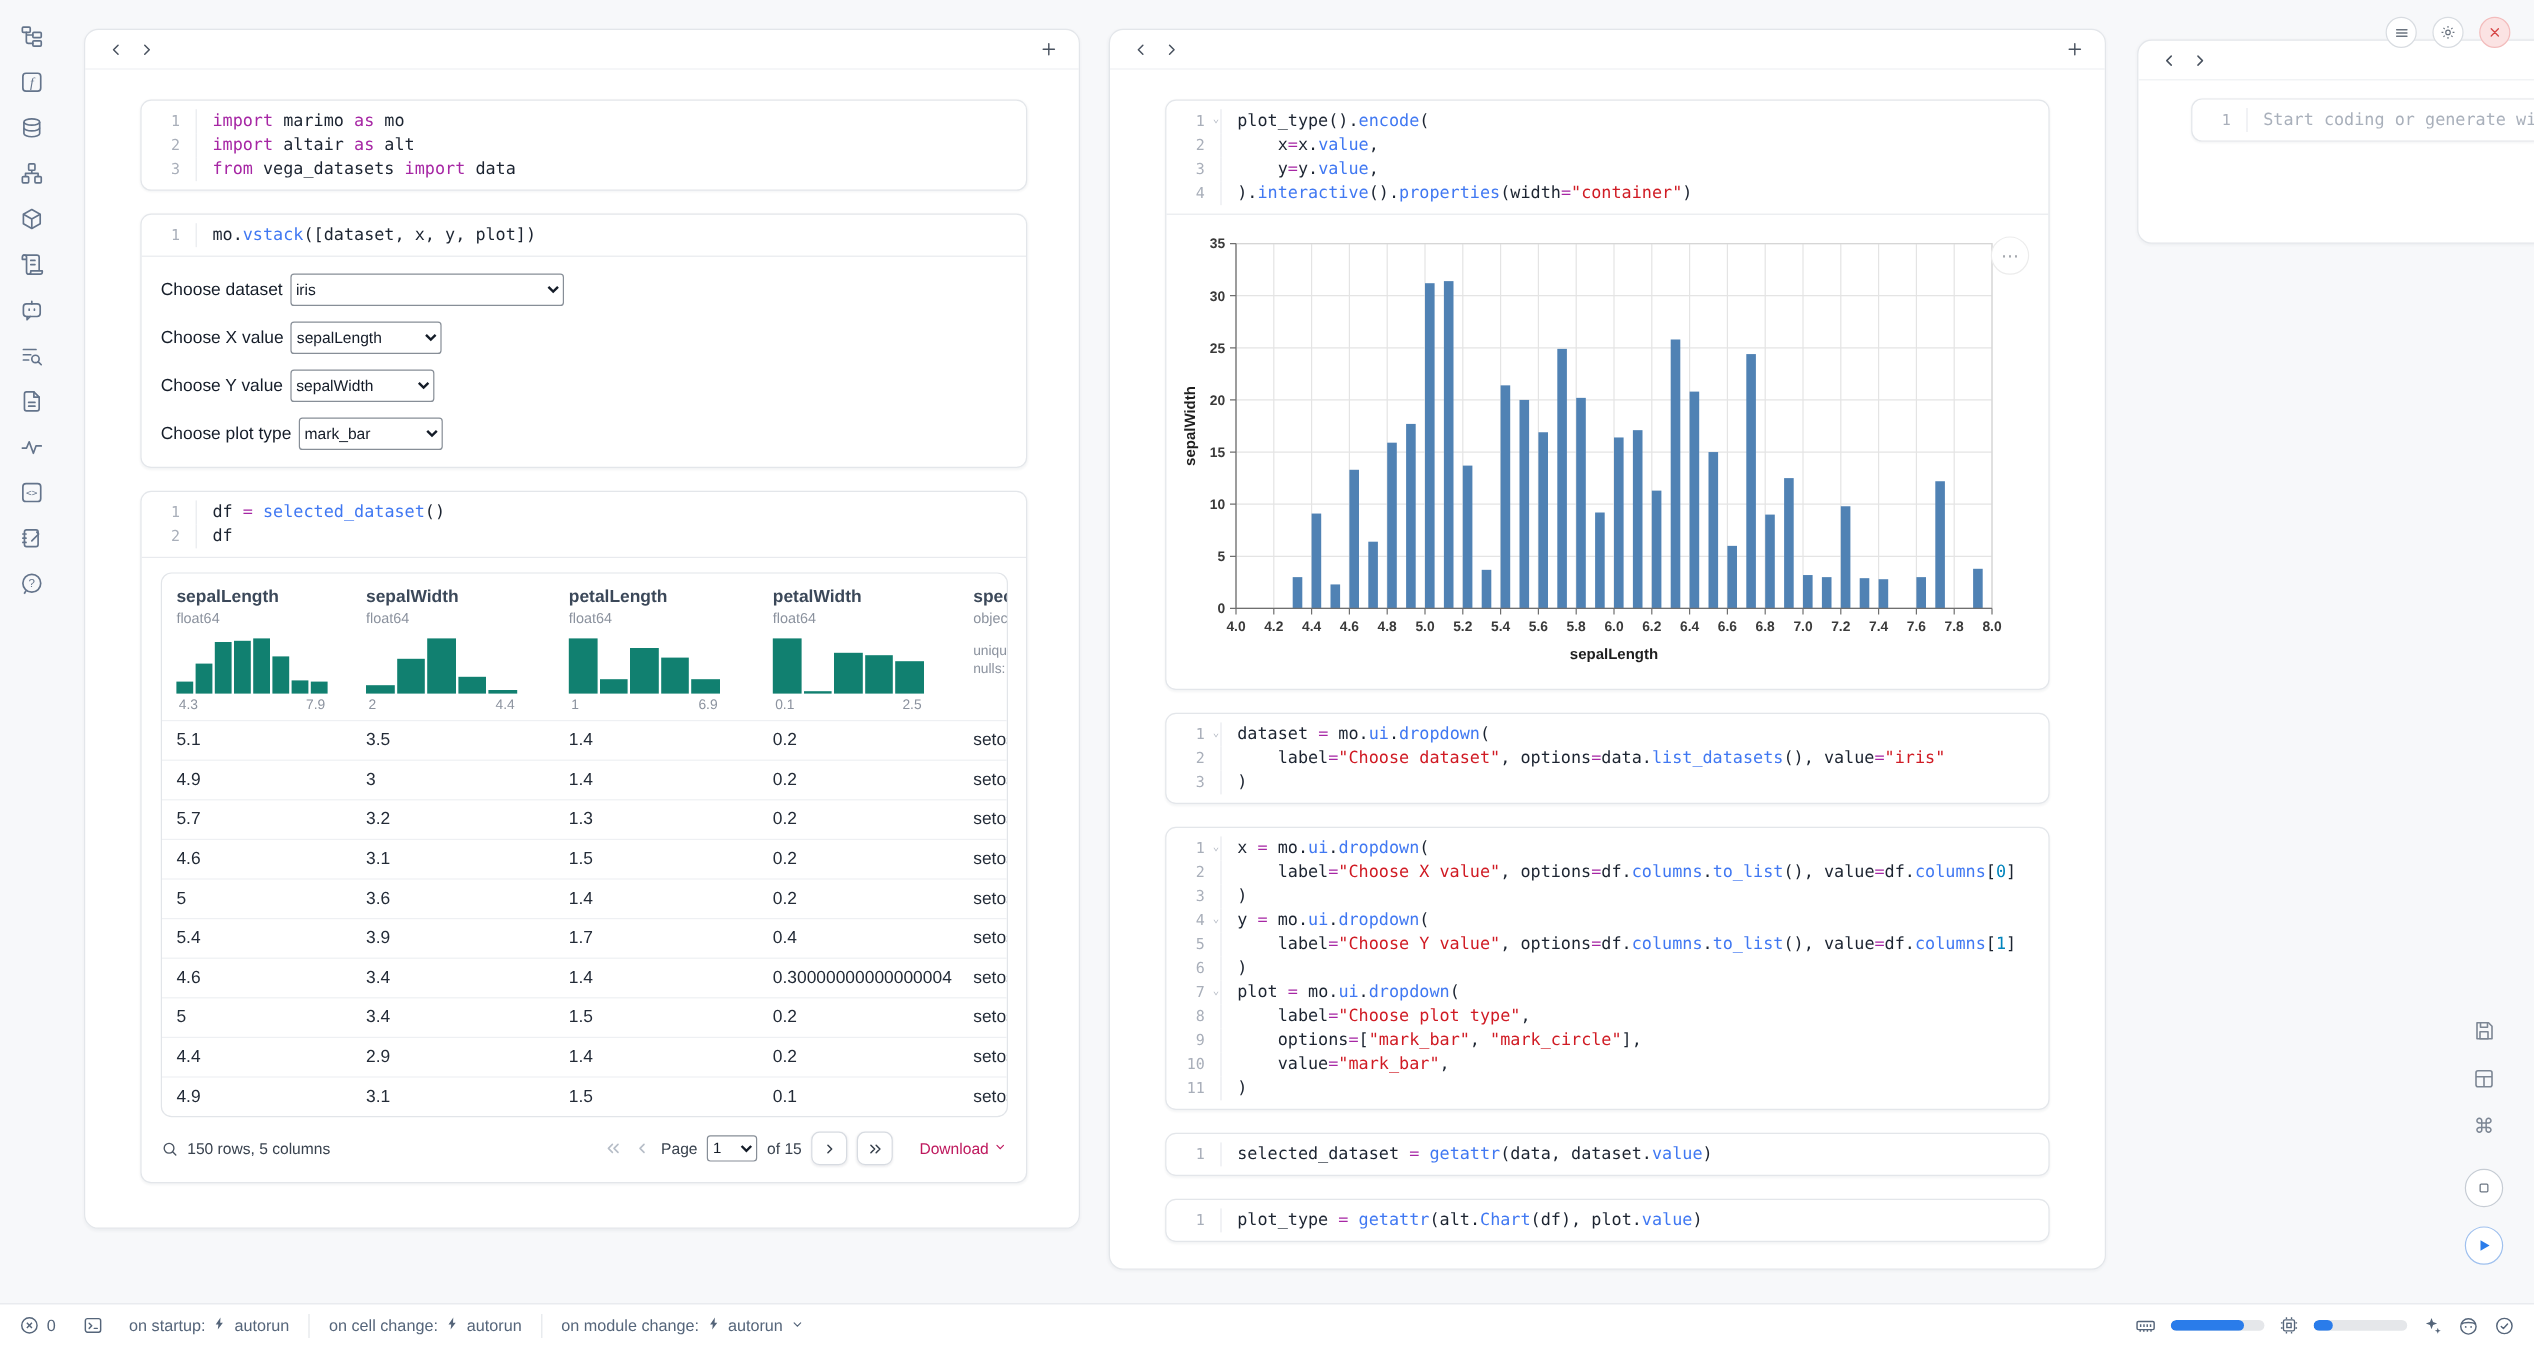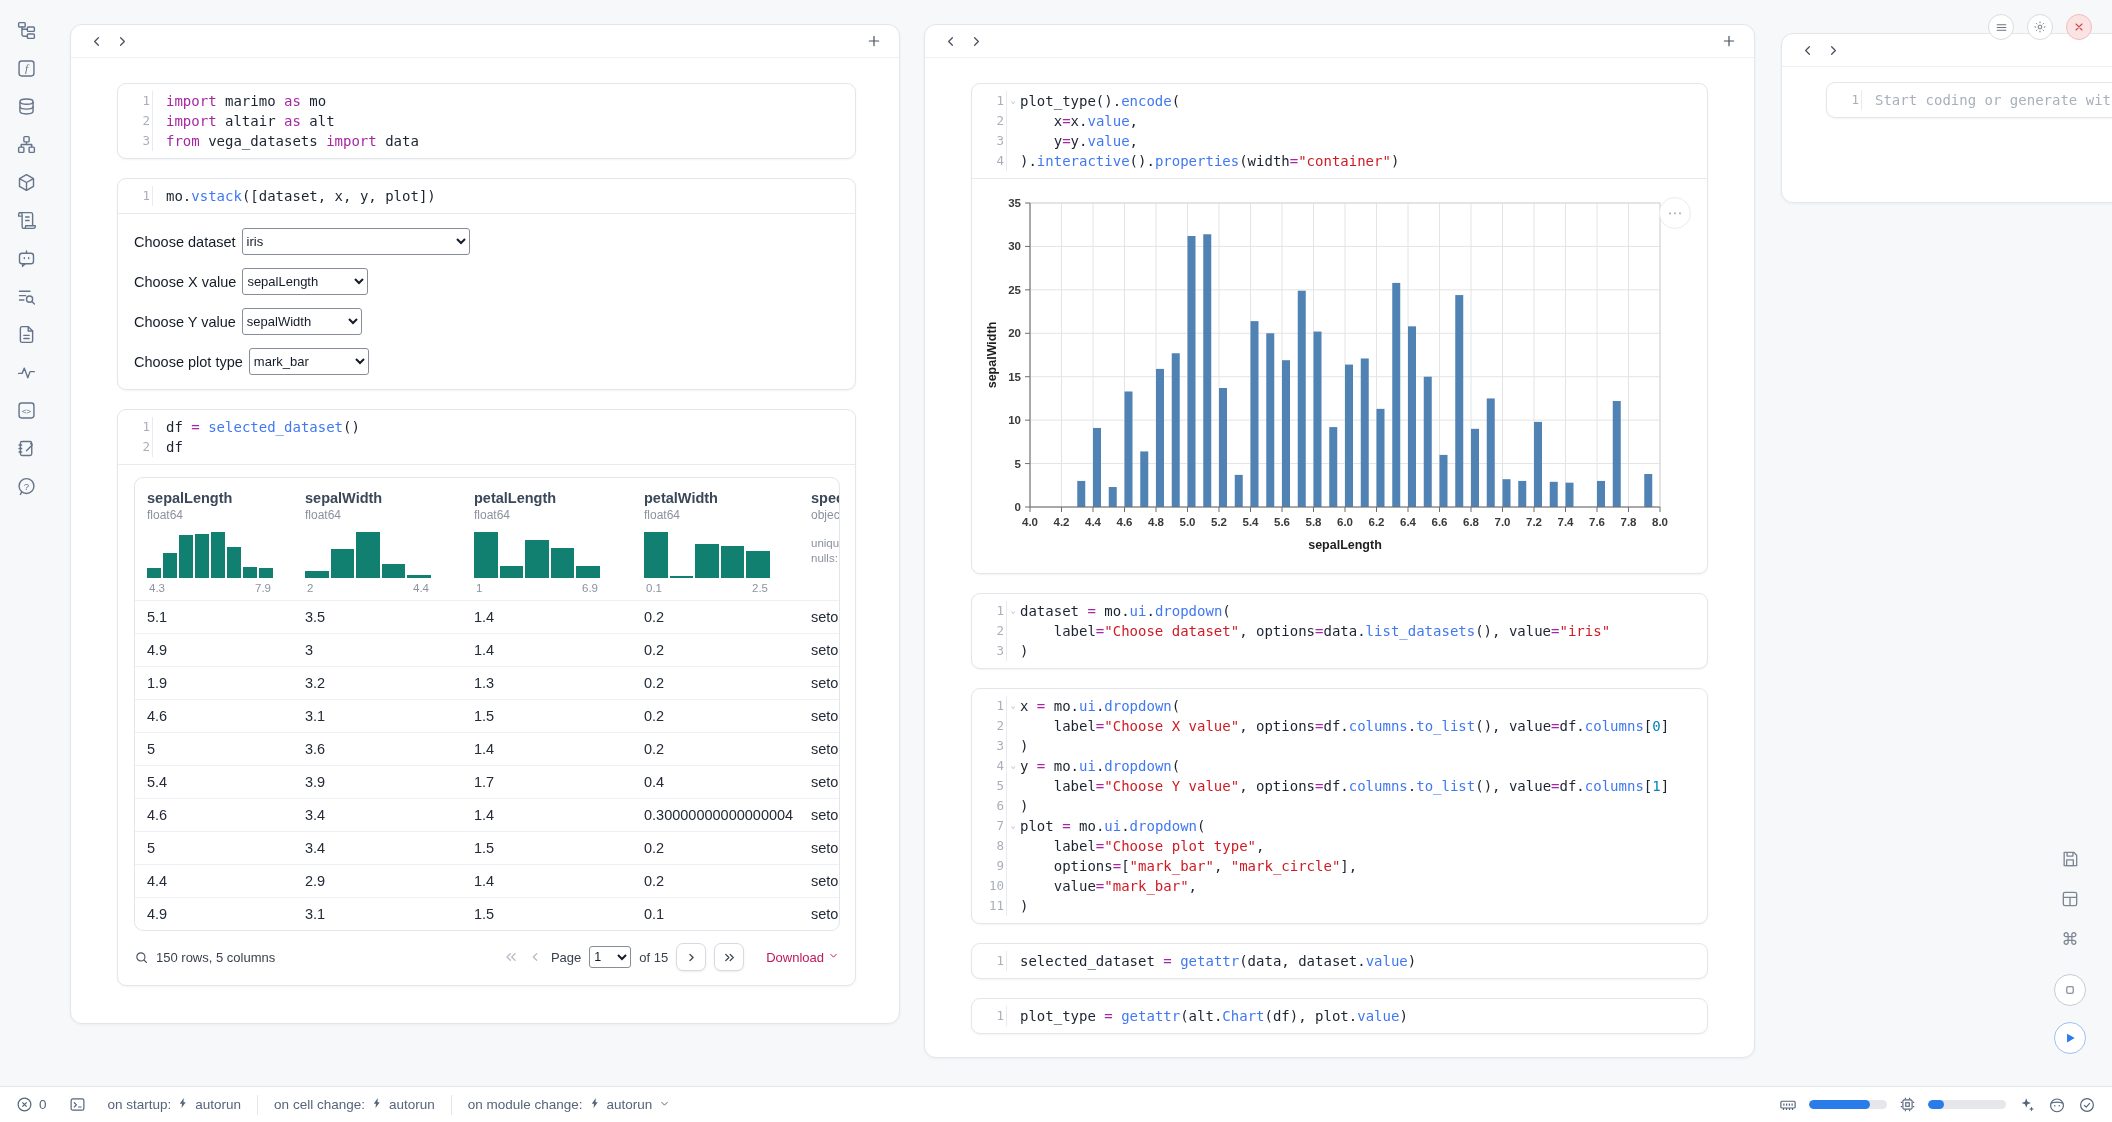--- a/index.html
+++ b/index.html
@@ -25,7 +25,7 @@
   .code-line{display:flex;line-height:20px;font-family:"DejaVu Sans Mono",monospace;font-size:14px}
   .ln{width:32px;text-align:right;color:#a9afba;flex:none;font-size:12.5px;position:relative;line-height:20px}
   .fold{position:absolute;right:-12px;top:-1px;font-size:9px;color:#b3b9c3}
-  .ct{border-left:1px solid #e8eaee;margin-left:2px;padding-left:13px;white-space:pre;color:#1c2431;flex:1 1 auto;overflow:hidden}
+  .ct{border-left:1px solid #e8eaee;margin-left:13px;padding-left:13px;white-space:pre;color:#1c2431;flex:1 1 auto;overflow:hidden}
   .tk-kw{color:#a626a4}.tk-fn{color:#4078f2}.tk-str{color:#d01b24}.tk-num{color:#0184bc}
   .tk-ph{color:#a9b0bb}.tk-phl{color:#a9b0bb;}
   .cell-output{border-top:1px solid #e8eaee}

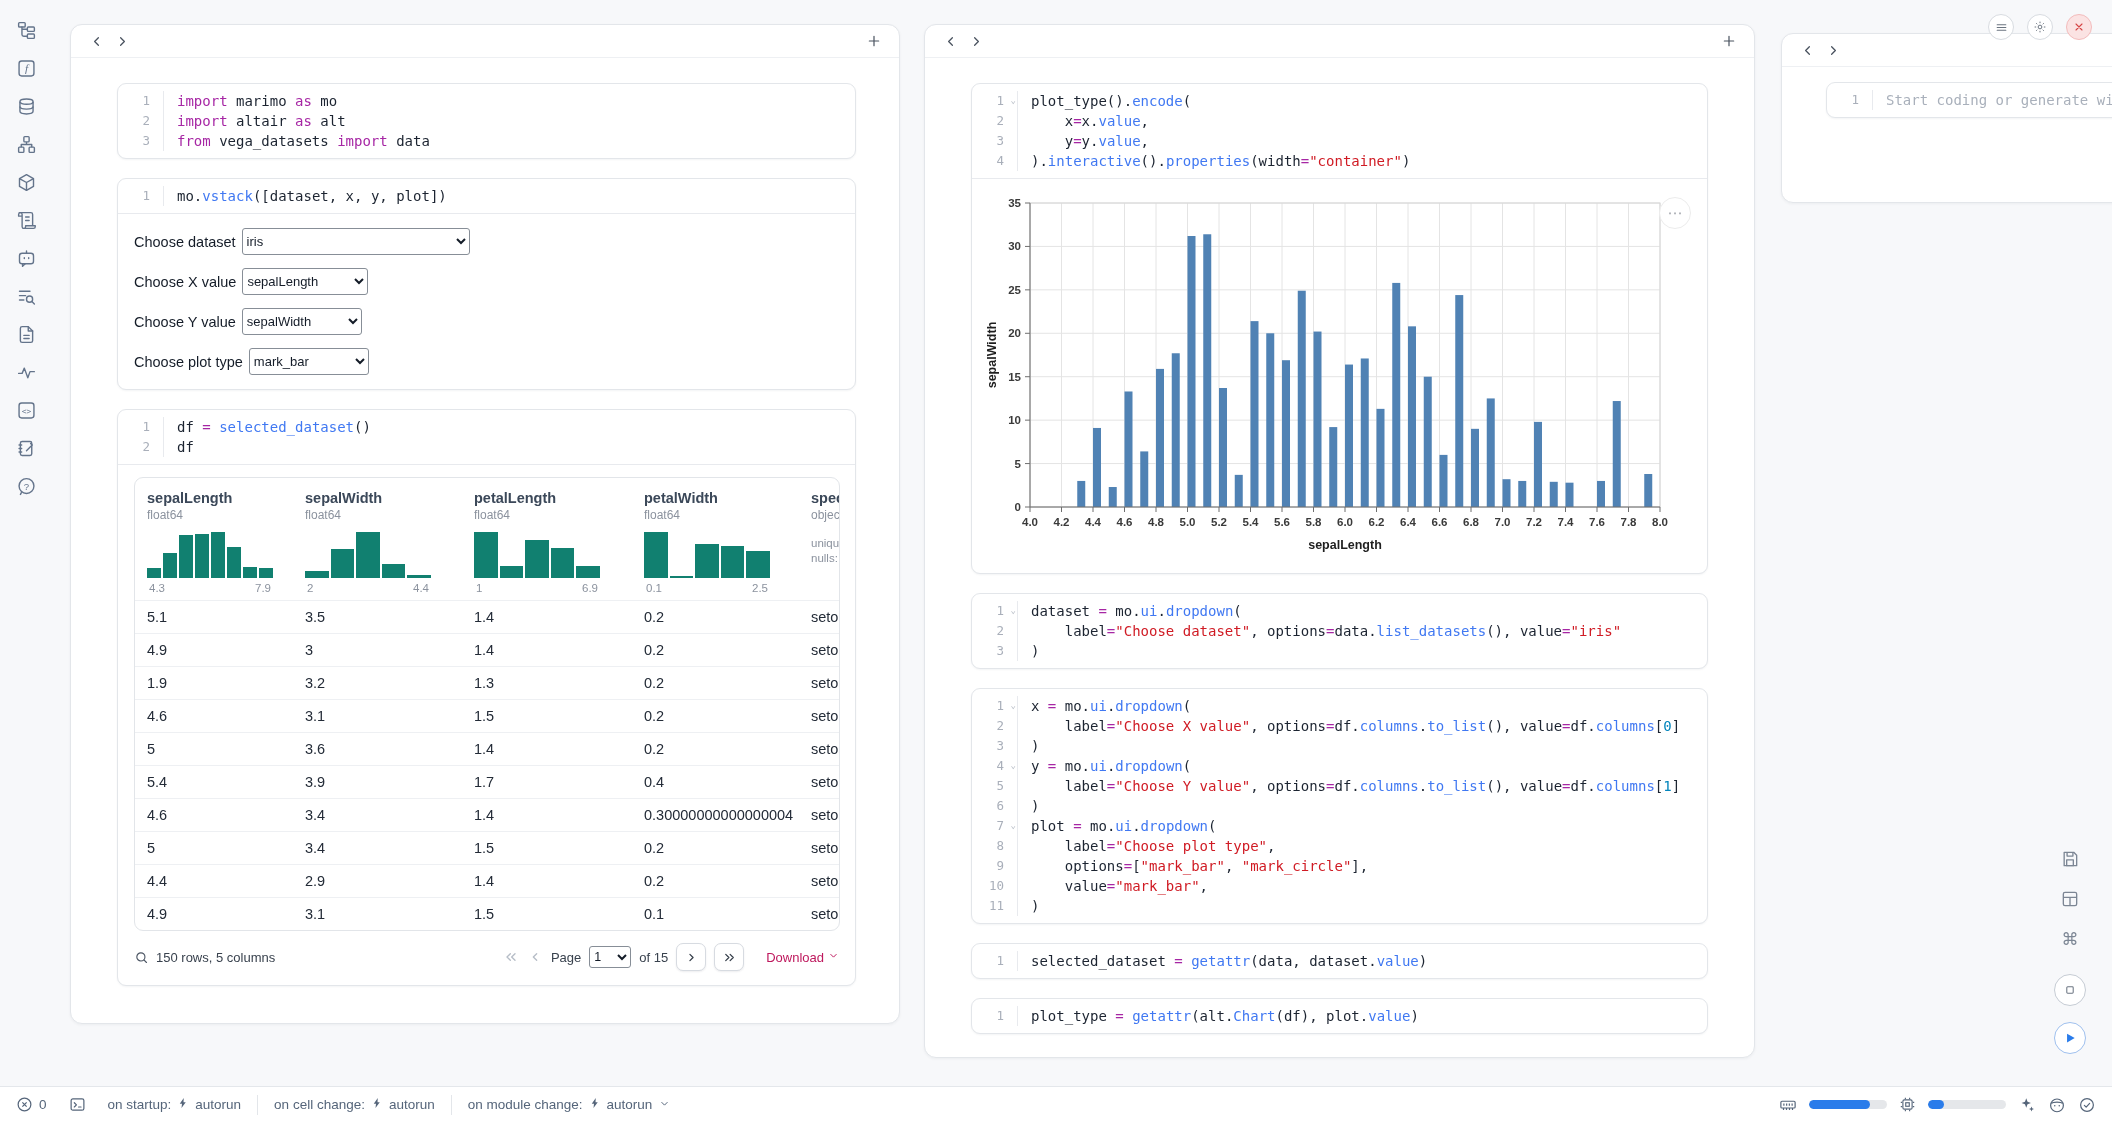--- a/index.html
+++ b/index.html
@@ -346,7 +346,7 @@
               <span>setosa</span>
             </div>
             <div class="df-row">
-              <span>1.9</span>
+              <span>5.7</span>
               <span>3.2</span>
               <span>1.3</span>
               <span>0.2</span>

